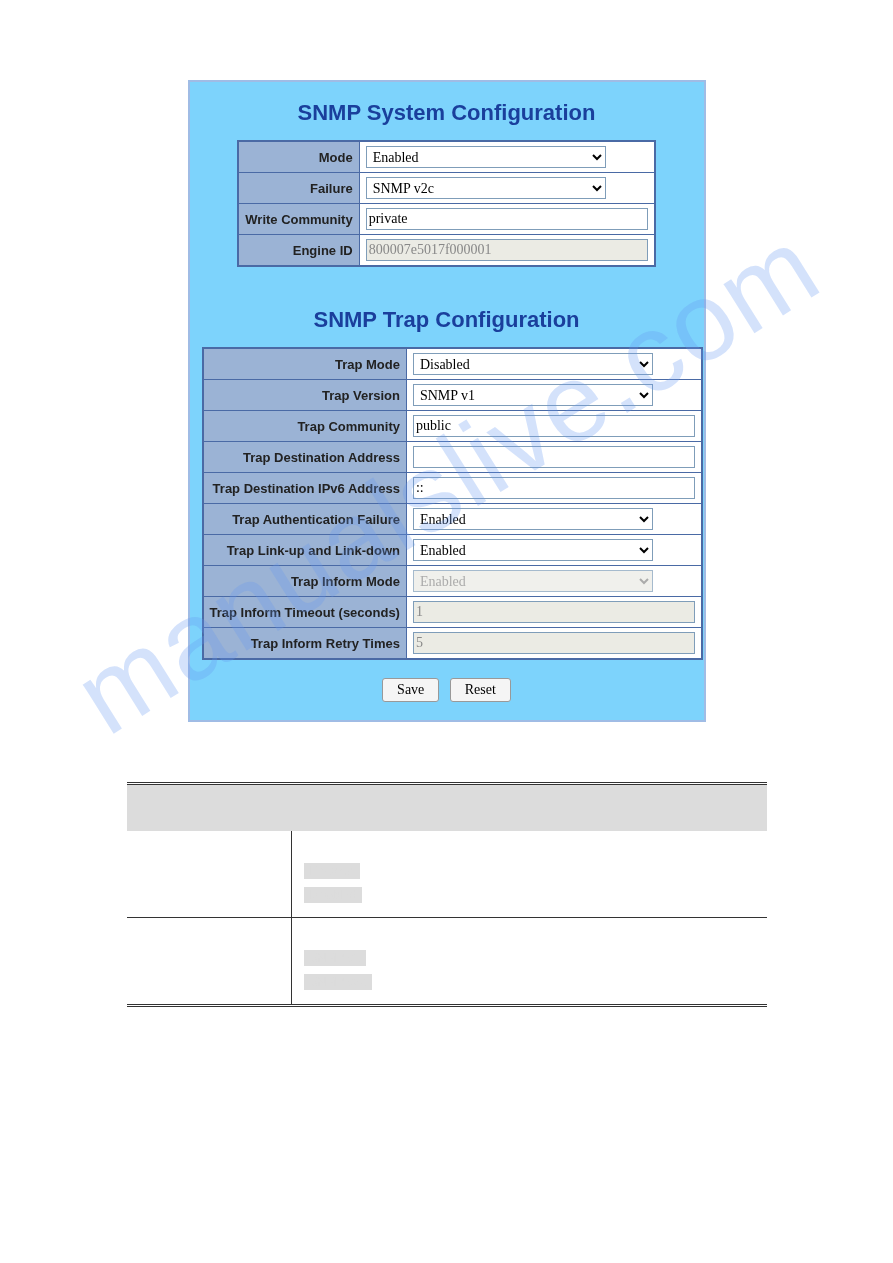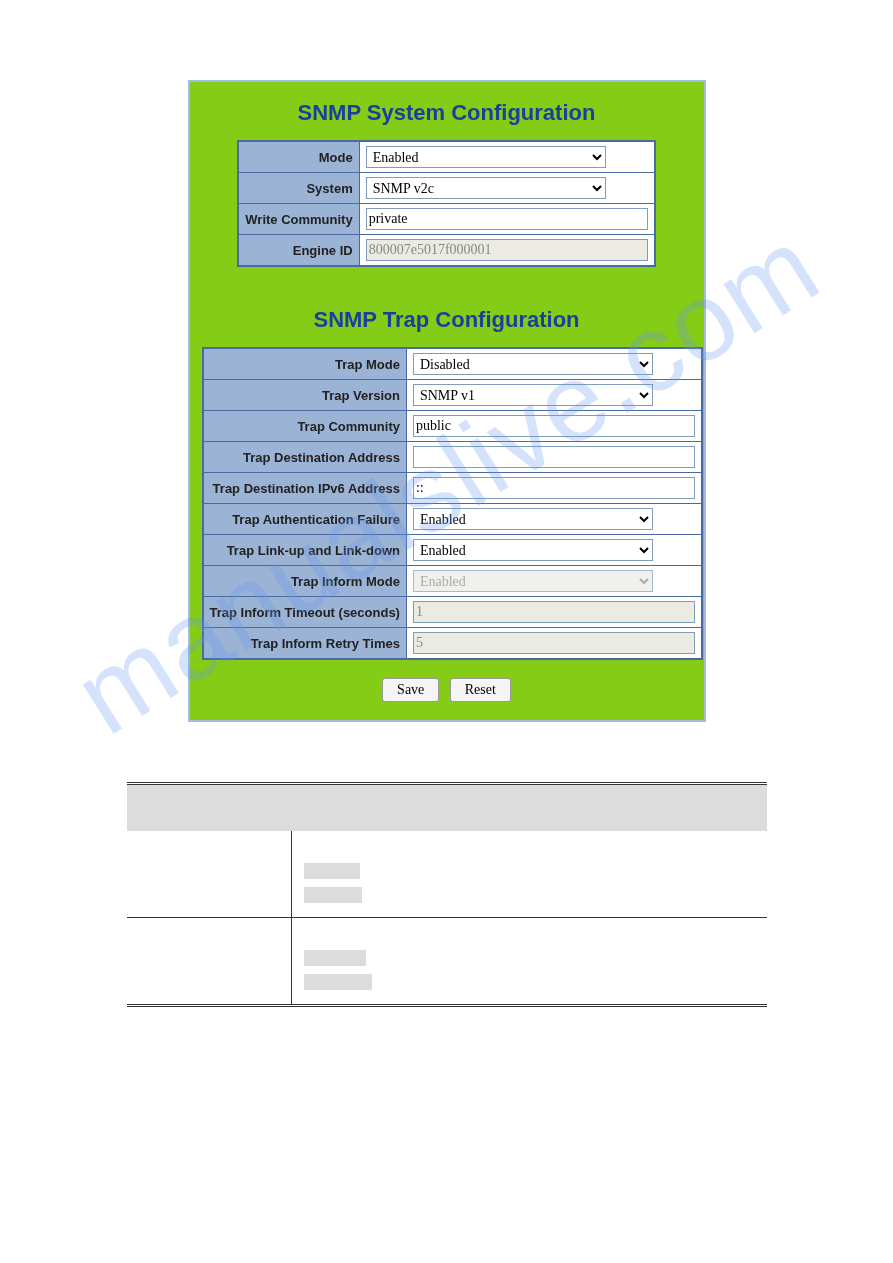--- a/index.html
+++ b/index.html
@@ -13,7 +13,7 @@
       width: 490px;
       margin: 40px auto 0;
       border: 2px solid #a0bce5;
-      background: #84cc16;
+      background: #7dd3fc;
       padding: 10px 12px 18px;
       position: relative;
     }

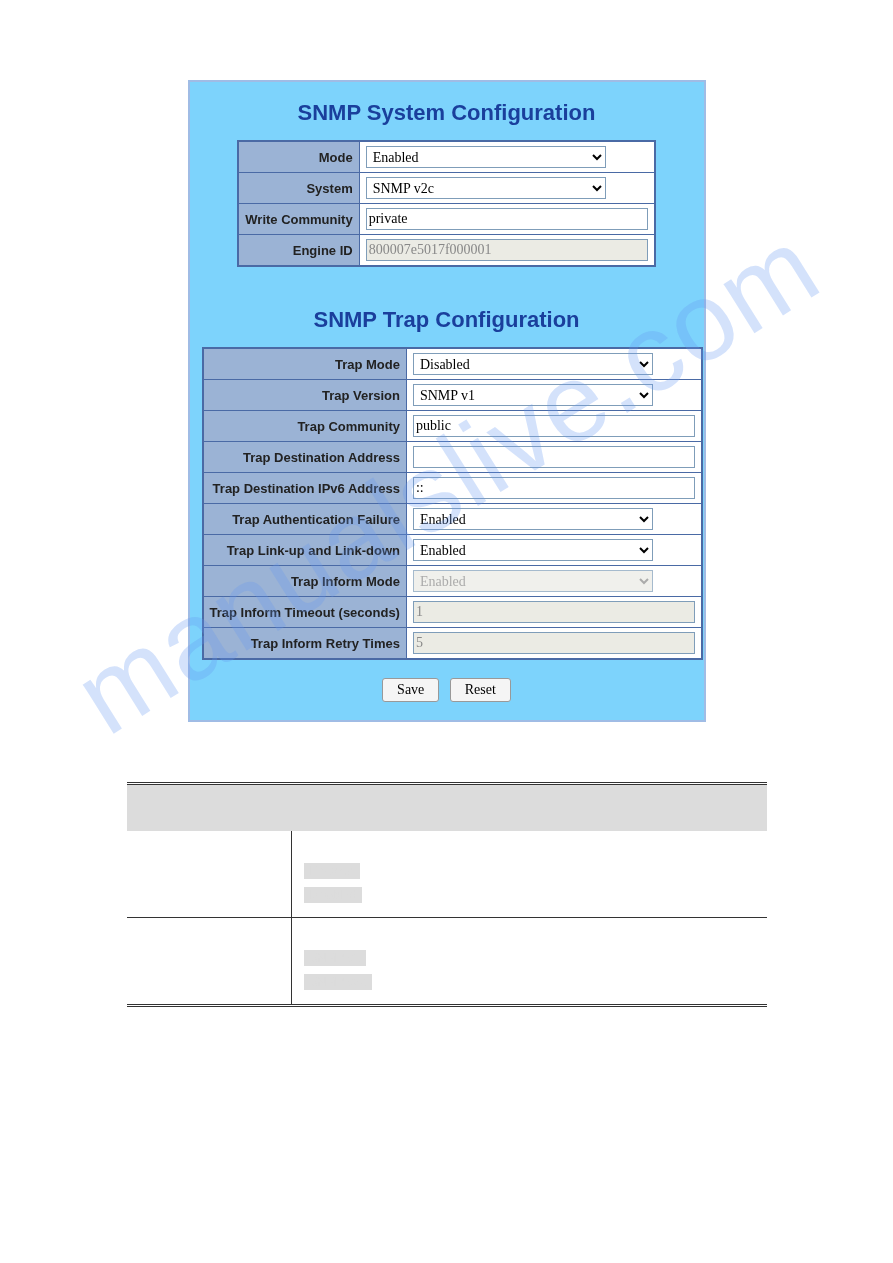--- a/index.html
+++ b/index.html
@@ -166,7 +166,7 @@
       </td>
     </tr>
     <tr>
-      <td class="label-cell">System</td>
+      <td class="label-cell">Failure</td>
       <td class="input-cell">
         <select class="narrow-select">
           <option>SNMP v2c</option>

